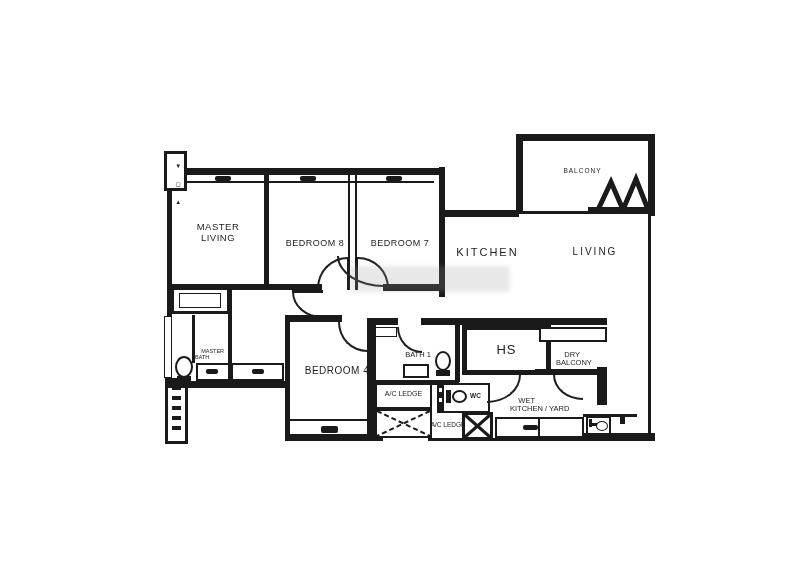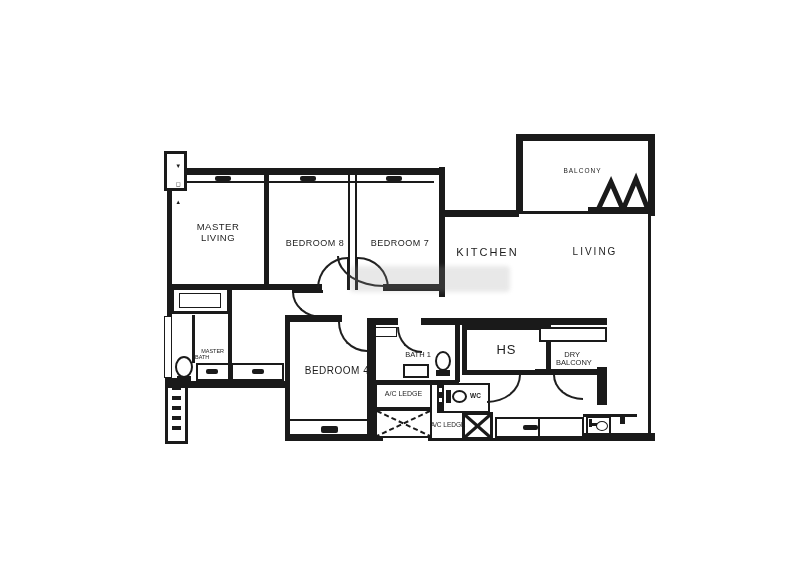--- a/index.html
+++ b/index.html
@@ -163,6 +163,9 @@
   <div class="lbl" style="left:556px;top:342px;width:52px;font-size:7.5px">
     <span>DRY</span><br><span>BALCONY</span>
   </div>
+  <div class="lbl" style="left:510px;top:388px;width:80px;font-size:7.5px">
+    <span>WET</span><br><span>KITCHEN / YARD</span>
+  </div>
   <div class="lbl center" style="left:377px;top:388px;width:53px;height:12px;font-size:7px">A/C LEDGE</div>
   <div class="lbl center" style="left:428px;top:420px;width:40px;height:10px;font-size:6.5px">A/C LEDGE</div>
   <div class="lbl" style="left:470px;top:392px;font-size:6.5px;font-weight:bold">WC</div>

